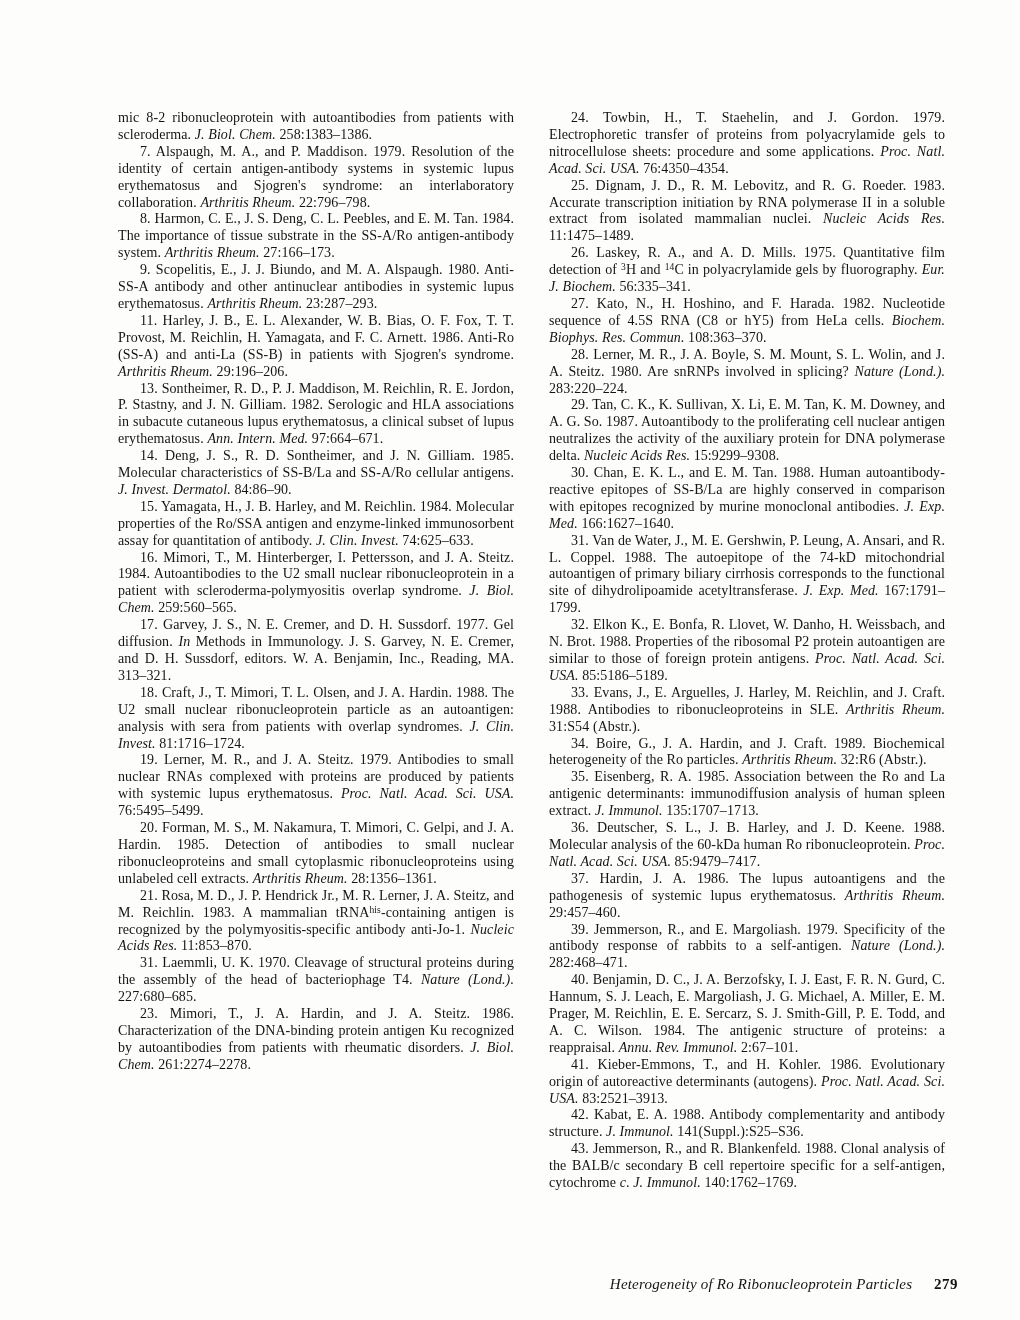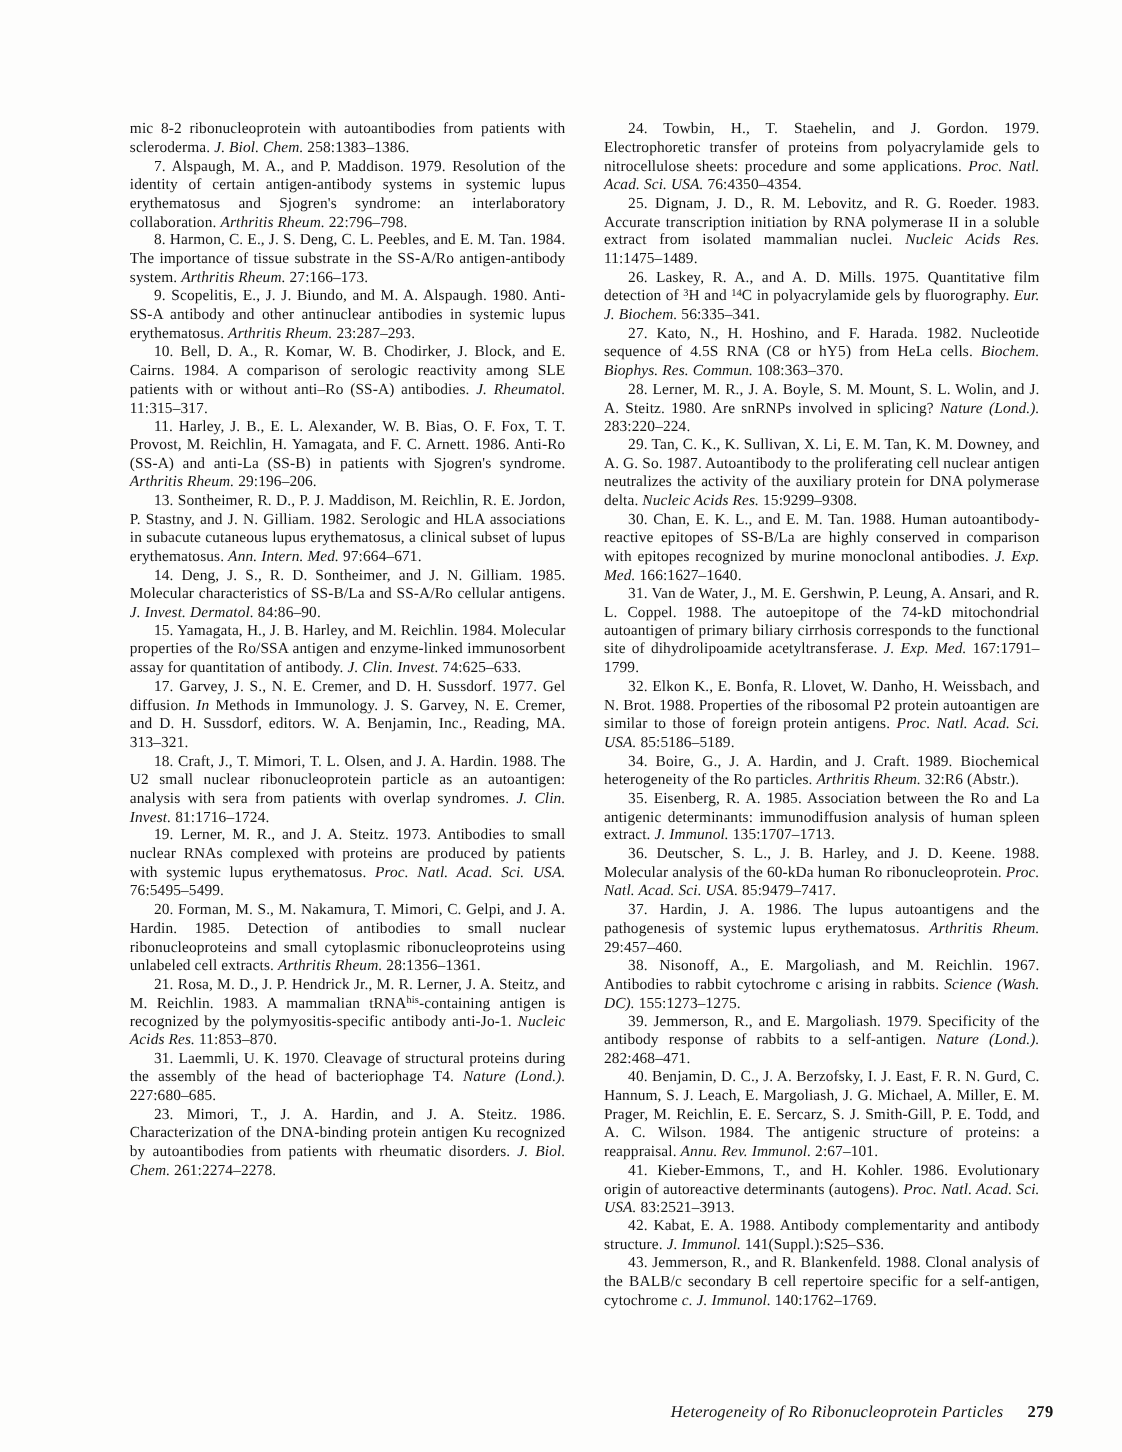--- a/index.html
+++ b/index.html
@@ -75,7 +75,6 @@
         <p class="ref"><span>7. Alspaugh, M. A., and P. Maddison. 1979. Resolution of the identity of certain antigen-antibody systems in systemic lupus erythematosus and Sjogren's syndrome: an interlaboratory collaboration. </span><em>Arthritis Rheum.</em><span> 22:796–798.</span></p>
         <p class="ref"><span>8. Harmon, C. E., J. S. Deng, C. L. Peebles, and E. M. Tan. 1984. The importance of tissue substrate in the SS-A/Ro antigen-antibody system. </span><em>Arthritis Rheum.</em><span> 27:166–173.</span></p>
         <p class="ref"><span>9. Scopelitis, E., J. J. Biundo, and M. A. Alspaugh. 1980. Anti-SS-A antibody and other antinuclear antibodies in systemic lupus erythematosus. </span><em>Arthritis Rheum.</em><span> 23:287–293.</span></p>
-        <p class="ref"><span>10. Bell, D. A., R. Komar, W. B. Chodirker, J. Block, and E. Cairns. 1984. A comparison of serologic reactivity among SLE patients with or without anti–Ro (SS-A) antibodies. </span><em>J. Rheumatol.</em><span> 11:315–317.</span></p>
         <p class="ref"><span>11. Harley, J. B., E. L. Alexander, W. B. Bias, O. F. Fox, T. T. Provost, M. Reichlin, H. Yamagata, and F. C. Arnett. 1986. Anti-Ro (SS-A) and anti-La (SS-B) in patients with Sjogren's syndrome. </span><em>Arthritis Rheum.</em><span> 29:196–206.</span></p>
         <p class="ref"><span>13. Sontheimer, R. D., P. J. Maddison, M. Reichlin, R. E. Jordon, P. Stastny, and J. N. Gilliam. 1982. Serologic and HLA associations in subacute cutaneous lupus erythematosus, a clinical subset of lupus erythematosus. </span><em>Ann. Intern. Med.</em><span> 97:664–671.</span></p>
         <p class="ref"><span>14. Deng, J. S., R. D. Sontheimer, and J. N. Gilliam. 1985. Molecular characteristics of SS-B/La and SS-A/Ro cellular antigens. </span><em>J. Invest. Dermatol.</em><span> 84:86–90.</span></p>

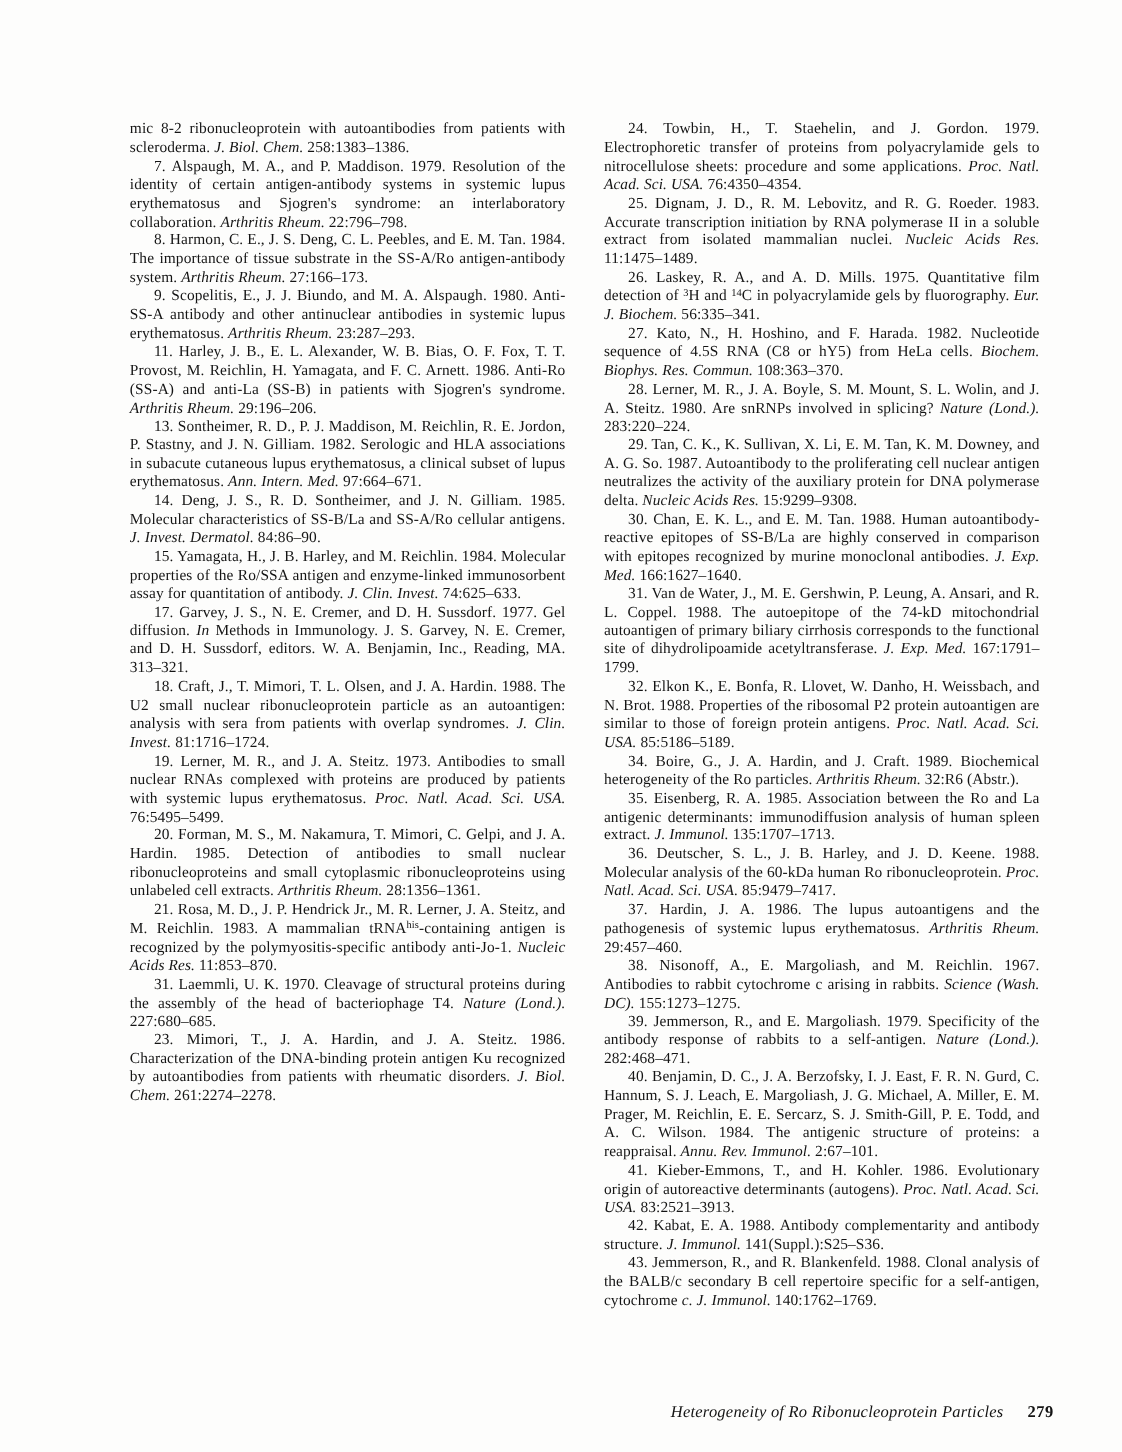--- a/index.html
+++ b/index.html
@@ -79,6 +79,7 @@
         <p class="ref"><span>13. Sontheimer, R. D., P. J. Maddison, M. Reichlin, R. E. Jordon, P. Stastny, and J. N. Gilliam. 1982. Serologic and HLA associations in subacute cutaneous lupus erythematosus, a clinical subset of lupus erythematosus. </span><em>Ann. Intern. Med.</em><span> 97:664–671.</span></p>
         <p class="ref"><span>14. Deng, J. S., R. D. Sontheimer, and J. N. Gilliam. 1985. Molecular characteristics of SS-B/La and SS-A/Ro cellular antigens. </span><em>J. Invest. Dermatol.</em><span> 84:86–90.</span></p>
         <p class="ref"><span>15. Yamagata, H., J. B. Harley, and M. Reichlin. 1984. Molecular properties of the Ro/SSA antigen and enzyme-linked immunosorbent assay for quantitation of antibody. </span><em>J. Clin. Invest.</em><span> 74:625–633.</span></p>
+        <p class="ref"><span>16. Mimori, T., M. Hinterberger, I. Pettersson, and J. A. Steitz. 1984. Autoantibodies to the U2 small nuclear ribonucleoprotein in a patient with scleroderma-polymyositis overlap syndrome. </span><em>J. Biol. Chem.</em><span> 259:560–565.</span></p>
         <p class="ref"><span>17. Garvey, J. S., N. E. Cremer, and D. H. Sussdorf. 1977. Gel diffusion. </span><em>In</em><span> Methods in Immunology. J. S. Garvey, N. E. Cremer, and D. H. Sussdorf, editors. W. A. Benjamin, Inc., Reading, MA. 313–321.</span></p>
         <p class="ref"><span>18. Craft, J., T. Mimori, T. L. Olsen, and J. A. Hardin. 1988. The U2 small nuclear ribonucleoprotein particle as an autoantigen: analysis with sera from patients with overlap syndromes. </span><em>J. Clin. Invest.</em><span> 81:1716–1724.</span></p>
         <p class="ref"><span>19. Lerner, M. R., and J. A. Steitz. 1973. Antibodies to small nuclear RNAs complexed with proteins are produced by patients with systemic lupus erythematosus. </span><em>Proc. Natl. Acad. Sci. USA.</em><span> 76:5495–5499.</span></p>

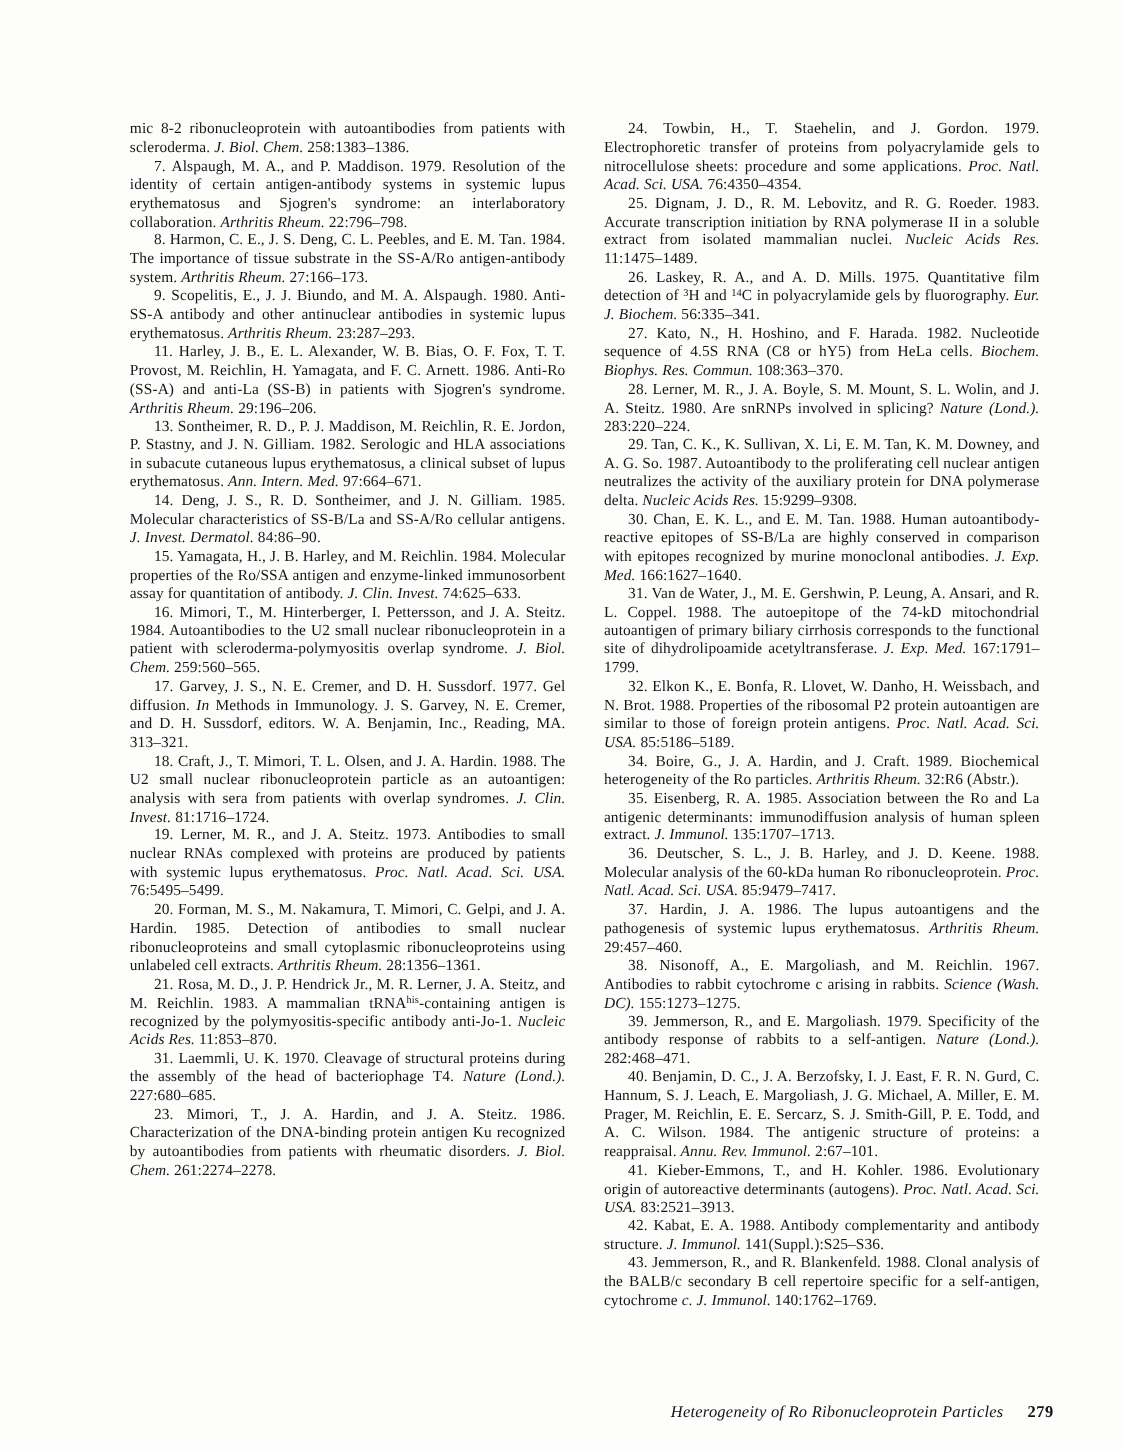--- a/index.html
+++ b/index.html
@@ -98,6 +98,7 @@
         <p class="ref"><span>30. Chan, E. K. L., and E. M. Tan. 1988. Human autoantibody-reactive epitopes of SS-B/La are highly conserved in comparison with epitopes recognized by murine monoclonal antibodies. </span><em>J. Exp. Med.</em><span> 166:1627–1640.</span></p>
         <p class="ref"><span>31. Van de Water, J., M. E. Gershwin, P. Leung, A. Ansari, and R. L. Coppel. 1988. The autoepitope of the 74-kD mitochondrial autoantigen of primary biliary cirrhosis corresponds to the functional site of dihydrolipoamide acetyltransferase. </span><em>J. Exp. Med.</em><span> 167:1791–1799.</span></p>
         <p class="ref"><span>32. Elkon K., E. Bonfa, R. Llovet, W. Danho, H. Weissbach, and N. Brot. 1988. Properties of the ribosomal P2 protein autoantigen are similar to those of foreign protein antigens. </span><em>Proc. Natl. Acad. Sci. USA.</em><span> 85:5186–5189.</span></p>
+        <p class="ref"><span>33. Evans, J., E. Arguelles, J. Harley, M. Reichlin, and J. Craft. 1988. Antibodies to ribonucleoproteins in SLE. </span><em>Arthritis Rheum.</em><span> 31:S54 (Abstr.).</span></p>
         <p class="ref"><span>34. Boire, G., J. A. Hardin, and J. Craft. 1989. Biochemical heterogeneity of the Ro particles. </span><em>Arthritis Rheum.</em><span> 32:R6 (Abstr.).</span></p>
         <p class="ref"><span>35. Eisenberg, R. A. 1985. Association between the Ro and La antigenic determinants: immunodiffusion analysis of human spleen extract. </span><em>J. Immunol.</em><span> 135:1707–1713.</span></p>
         <p class="ref"><span>36. Deutscher, S. L., J. B. Harley, and J. D. Keene. 1988. Molecular analysis of the 60-kDa human Ro ribonucleoprotein. </span><em>Proc. Natl. Acad. Sci. USA.</em><span> 85:9479–7417.</span></p>

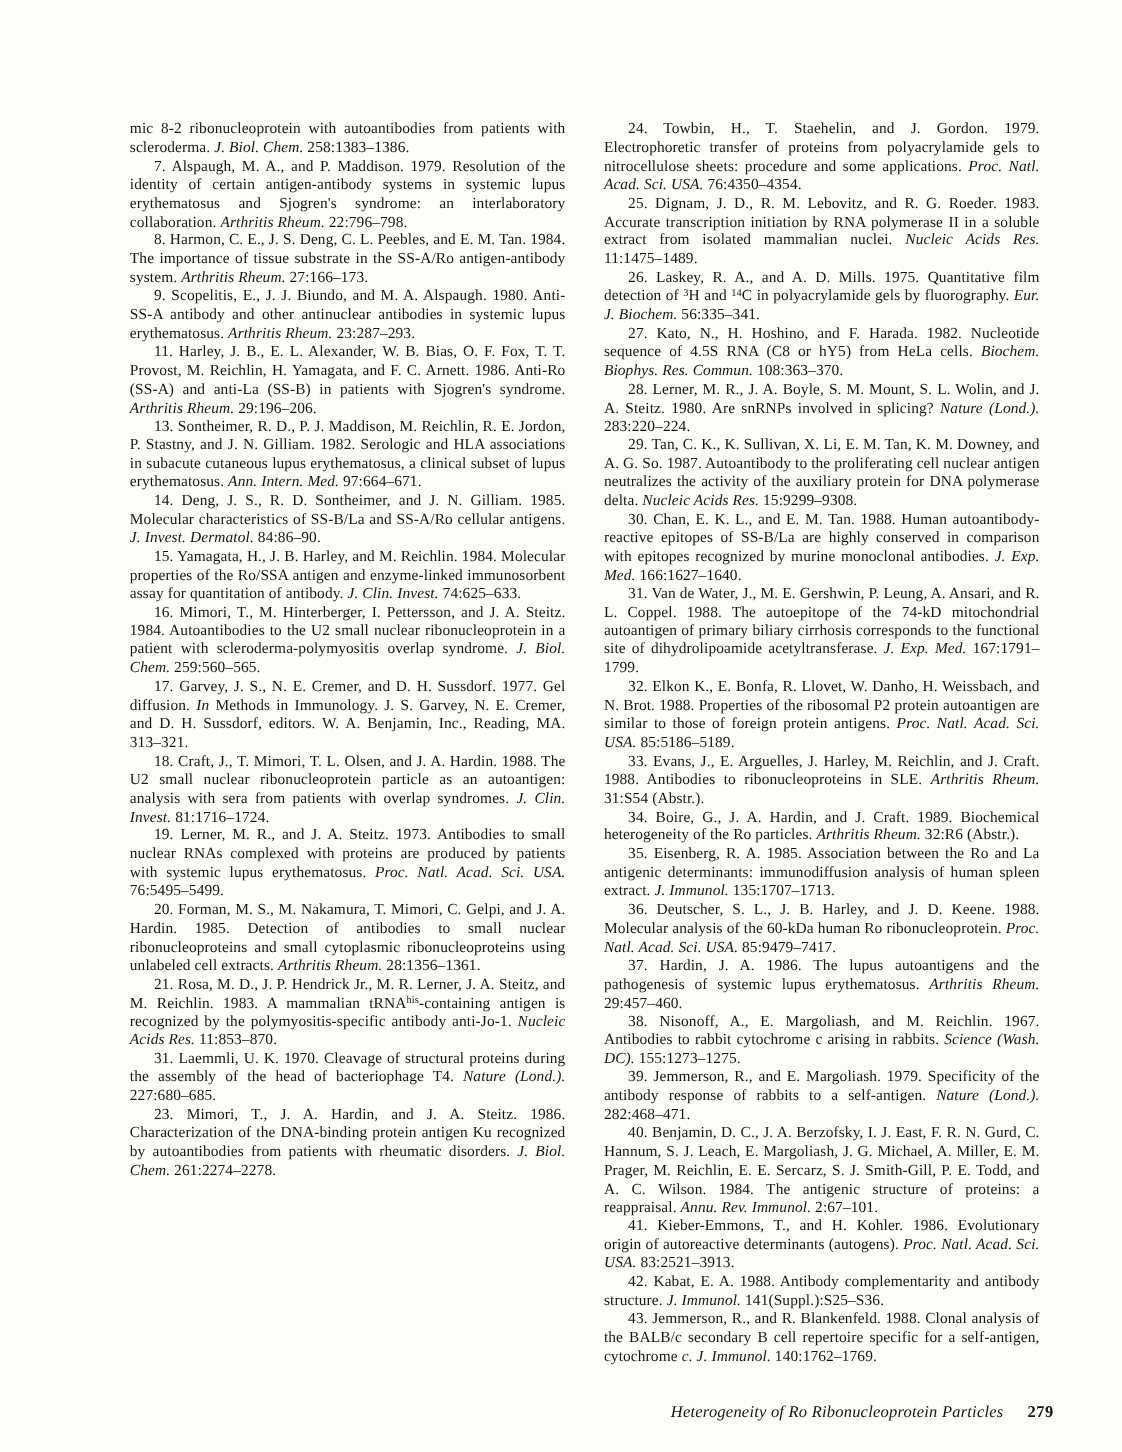--- a/index.html
+++ b/index.html
@@ -82,7 +82,7 @@
         <p class="ref"><span>16. Mimori, T., M. Hinterberger, I. Pettersson, and J. A. Steitz. 1984. Autoantibodies to the U2 small nuclear ribonucleoprotein in a patient with scleroderma-polymyositis overlap syndrome. </span><em>J. Biol. Chem.</em><span> 259:560–565.</span></p>
         <p class="ref"><span>17. Garvey, J. S., N. E. Cremer, and D. H. Sussdorf. 1977. Gel diffusion. </span><em>In</em><span> Methods in Immunology. J. S. Garvey, N. E. Cremer, and D. H. Sussdorf, editors. W. A. Benjamin, Inc., Reading, MA. 313–321.</span></p>
         <p class="ref"><span>18. Craft, J., T. Mimori, T. L. Olsen, and J. A. Hardin. 1988. The U2 small nuclear ribonucleoprotein particle as an autoantigen: analysis with sera from patients with overlap syndromes. </span><em>J. Clin. Invest.</em><span> 81:1716–1724.</span></p>
-        <p class="ref"><span>19. Lerner, M. R., and J. A. Steitz. 1973. Antibodies to small nuclear RNAs complexed with proteins are produced by patients with systemic lupus erythematosus. </span><em>Proc. Natl. Acad. Sci. USA.</em><span> 76:5495–5499.</span></p>
+        <p class="ref"><span>19. Lerner, M. R., and J. A. Steitz. 1979. Antibodies to small nuclear RNAs complexed with proteins are produced by patients with systemic lupus erythematosus. </span><em>Proc. Natl. Acad. Sci. USA.</em><span> 76:5495–5499.</span></p>
         <p class="ref"><span>20. Forman, M. S., M. Nakamura, T. Mimori, C. Gelpi, and J. A. Hardin. 1985. Detection of antibodies to small nuclear ribonucleoproteins and small cytoplasmic ribonucleoproteins using unlabeled cell extracts. </span><em>Arthritis Rheum.</em><span> 28:1356–1361.</span></p>
         <p class="ref"><span>21. Rosa, M. D., J. P. Hendrick Jr., M. R. Lerner, J. A. Steitz, and M. Reichlin. 1983. A mammalian tRNA</span><sup>his</sup><span>-containing antigen is recognized by the polymyositis-specific antibody anti-Jo-1. </span><em>Nucleic Acids Res.</em><span> 11:853–870.</span></p>
         <p class="ref"><span>31. Laemmli, U. K. 1970. Cleavage of structural proteins during the assembly of the head of bacteriophage T4. </span><em>Nature (Lond.).</em><span> 227:680–685.</span></p>

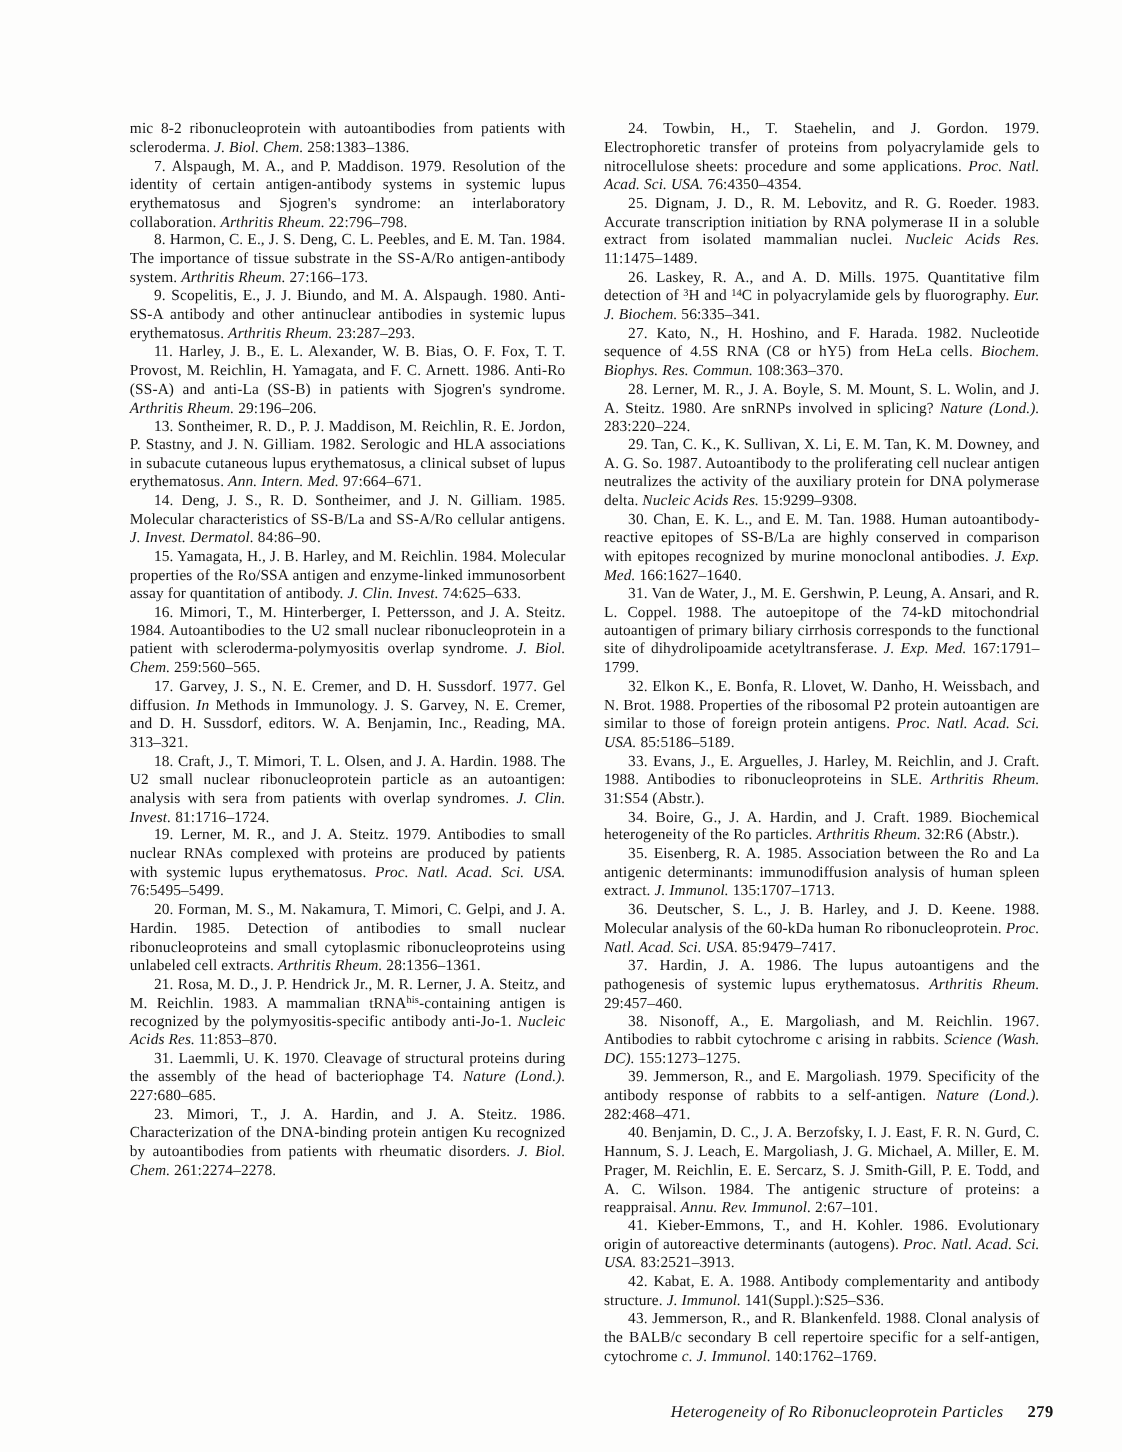--- a/index.html
+++ b/index.html
@@ -103,7 +103,6 @@
         <p class="ref"><span>35. Eisenberg, R. A. 1985. Association between the Ro and La antigenic determinants: immunodiffusion analysis of human spleen extract. </span><em>J. Immunol.</em><span> 135:1707–1713.</span></p>
         <p class="ref"><span>36. Deutscher, S. L., J. B. Harley, and J. D. Keene. 1988. Molecular analysis of the 60-kDa human Ro ribonucleoprotein. </span><em>Proc. Natl. Acad. Sci. USA.</em><span> 85:9479–7417.</span></p>
         <p class="ref"><span>37. Hardin, J. A. 1986. The lupus autoantigens and the pathogenesis of systemic lupus erythematosus. </span><em>Arthritis Rheum.</em><span> 29:457–460.</span></p>
-        <p class="ref"><span>38. Nisonoff, A., E. Margoliash, and M. Reichlin. 1967. Antibodies to rabbit cytochrome c arising in rabbits. </span><em>Science (Wash. DC).</em><span> 155:1273–1275.</span></p>
         <p class="ref"><span>39. Jemmerson, R., and E. Margoliash. 1979. Specificity of the antibody response of rabbits to a self-antigen. </span><em>Nature (Lond.).</em><span> 282:468–471.</span></p>
         <p class="ref"><span>40. Benjamin, D. C., J. A. Berzofsky, I. J. East, F. R. N. Gurd, C. Hannum, S. J. Leach, E. Margoliash, J. G. Michael, A. Miller, E. M. Prager, M. Reichlin, E. E. Sercarz, S. J. Smith-Gill, P. E. Todd, and A. C. Wilson. 1984. The antigenic structure of proteins: a reappraisal. </span><em>Annu. Rev. Immunol.</em><span> 2:67–101.</span></p>
         <p class="ref"><span>41. Kieber-Emmons, T., and H. Kohler. 1986. Evolutionary origin of autoreactive determinants (autogens). </span><em>Proc. Natl. Acad. Sci. USA.</em><span> 83:2521–3913.</span></p>

